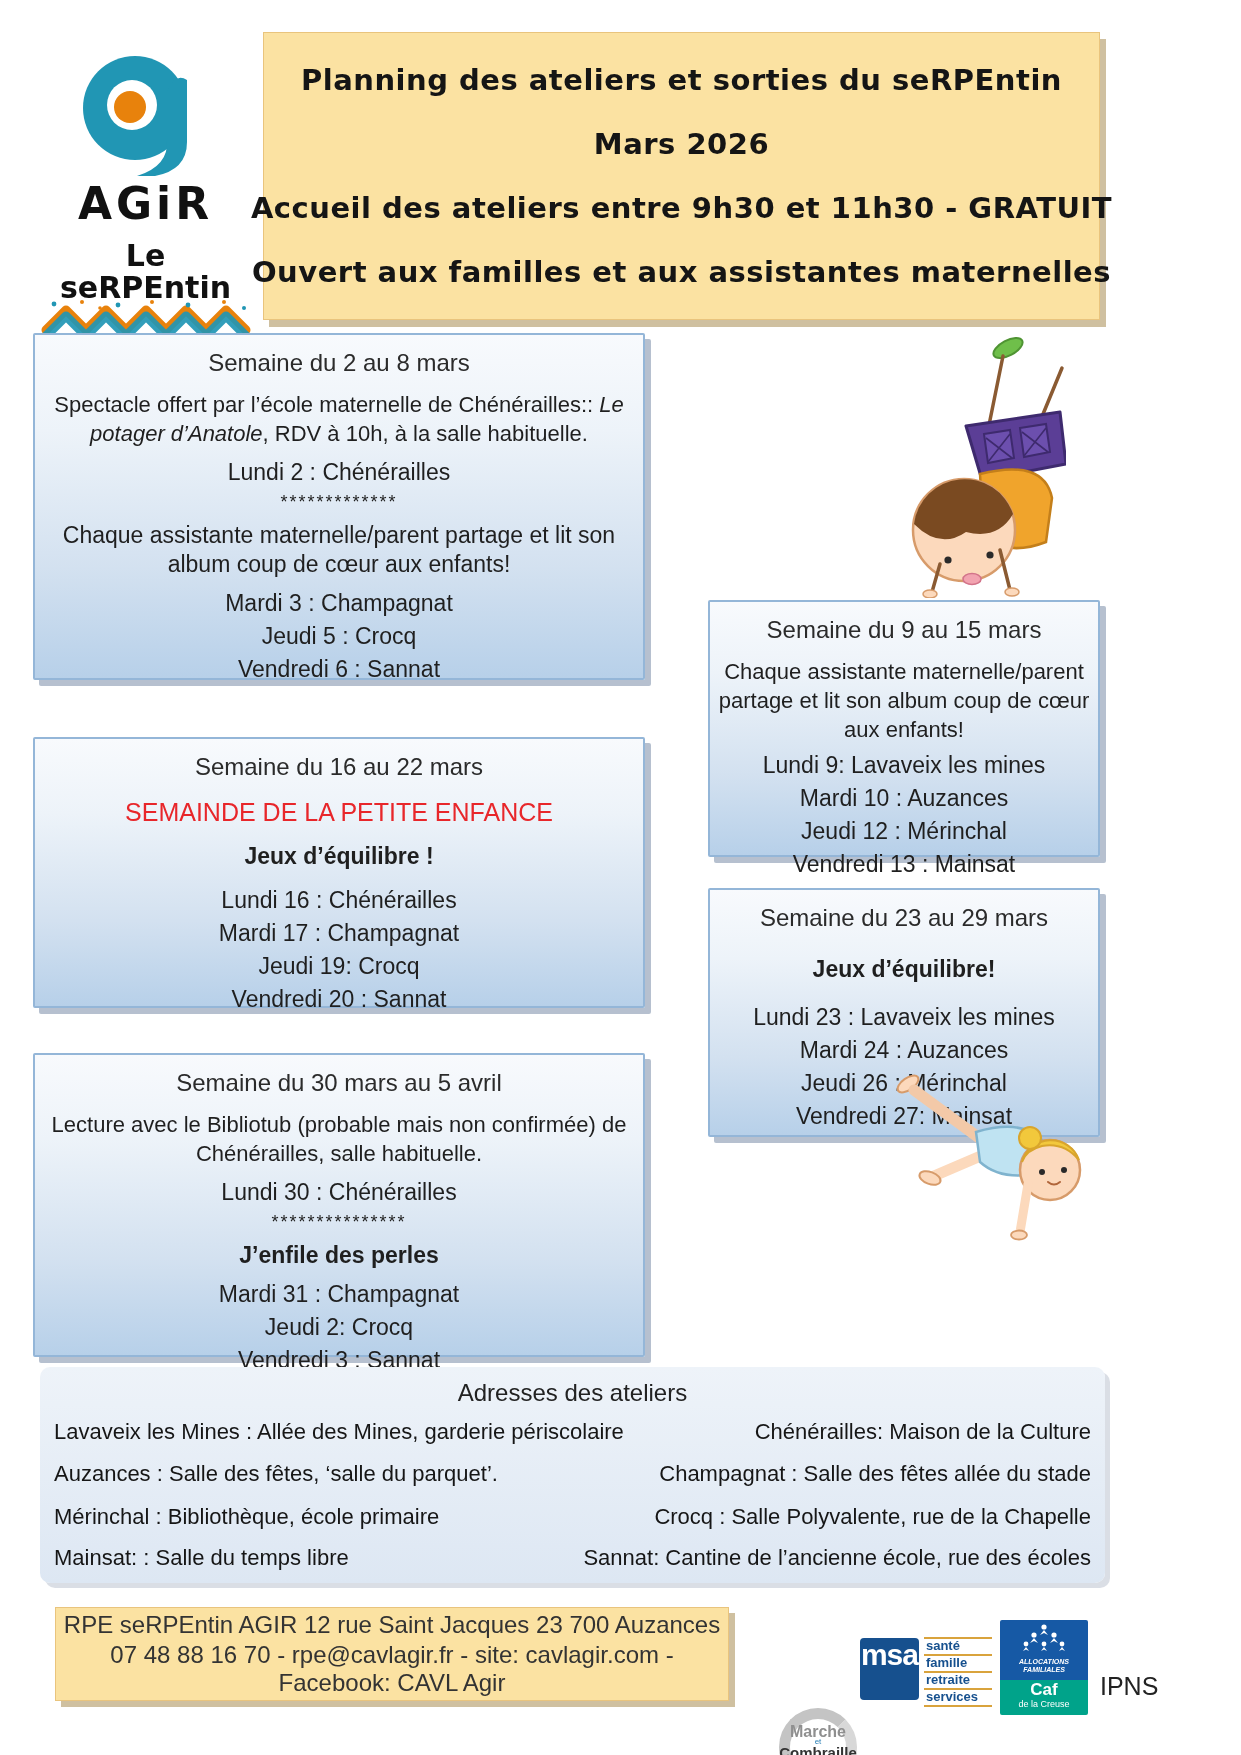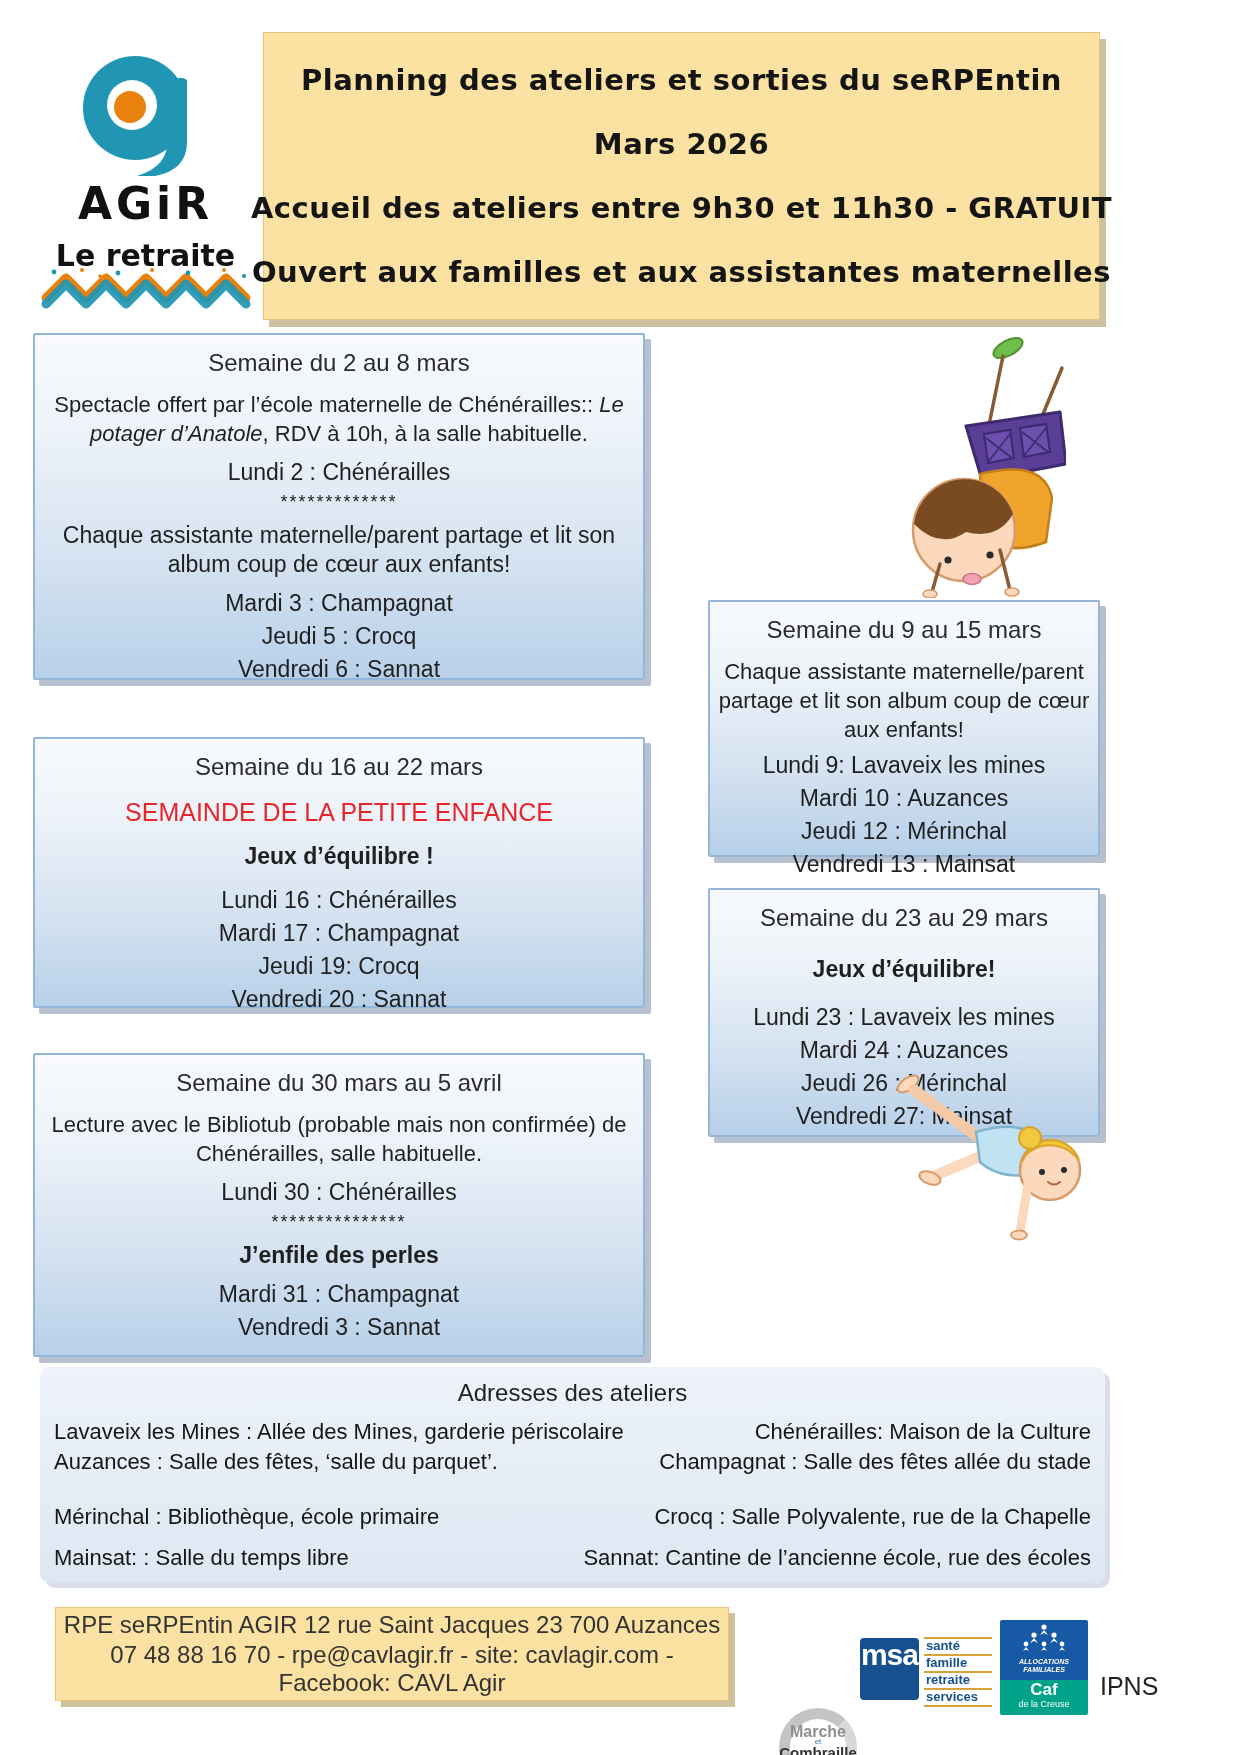--- a/index.html
+++ b/index.html
@@ -112,7 +112,7 @@
       <path d="M116 30 L116 92 Q116 120 84 126 L66 126 Q98 116 96 90 L96 42 Q104 22 116 30 Z" fill="#2196b4"></path>
     </svg>
     <div class="brand">AGiR</div>
-    <div class="subbrand">Le retraite</div>
+    <div class="subbrand">Le seRPEntin</div>
     <svg class="serpentine" width="212" height="44" viewBox="0 0 212 44">
       <polyline points="6,32 26,12 46,32 66,12 86,32 106,12 126,32 146,12 166,32 186,12 206,32" fill="none" stroke="#e8820c" stroke-width="9" stroke-linecap="round" stroke-linejoin="round"></polyline>
       <polyline points="6,38 26,18 46,38 66,18 86,38 106,18 126,38 146,18 166,38 186,18 206,38" fill="none" stroke="#2196b4" stroke-width="9" stroke-linecap="round" stroke-linejoin="round" opacity=".92"></polyline>

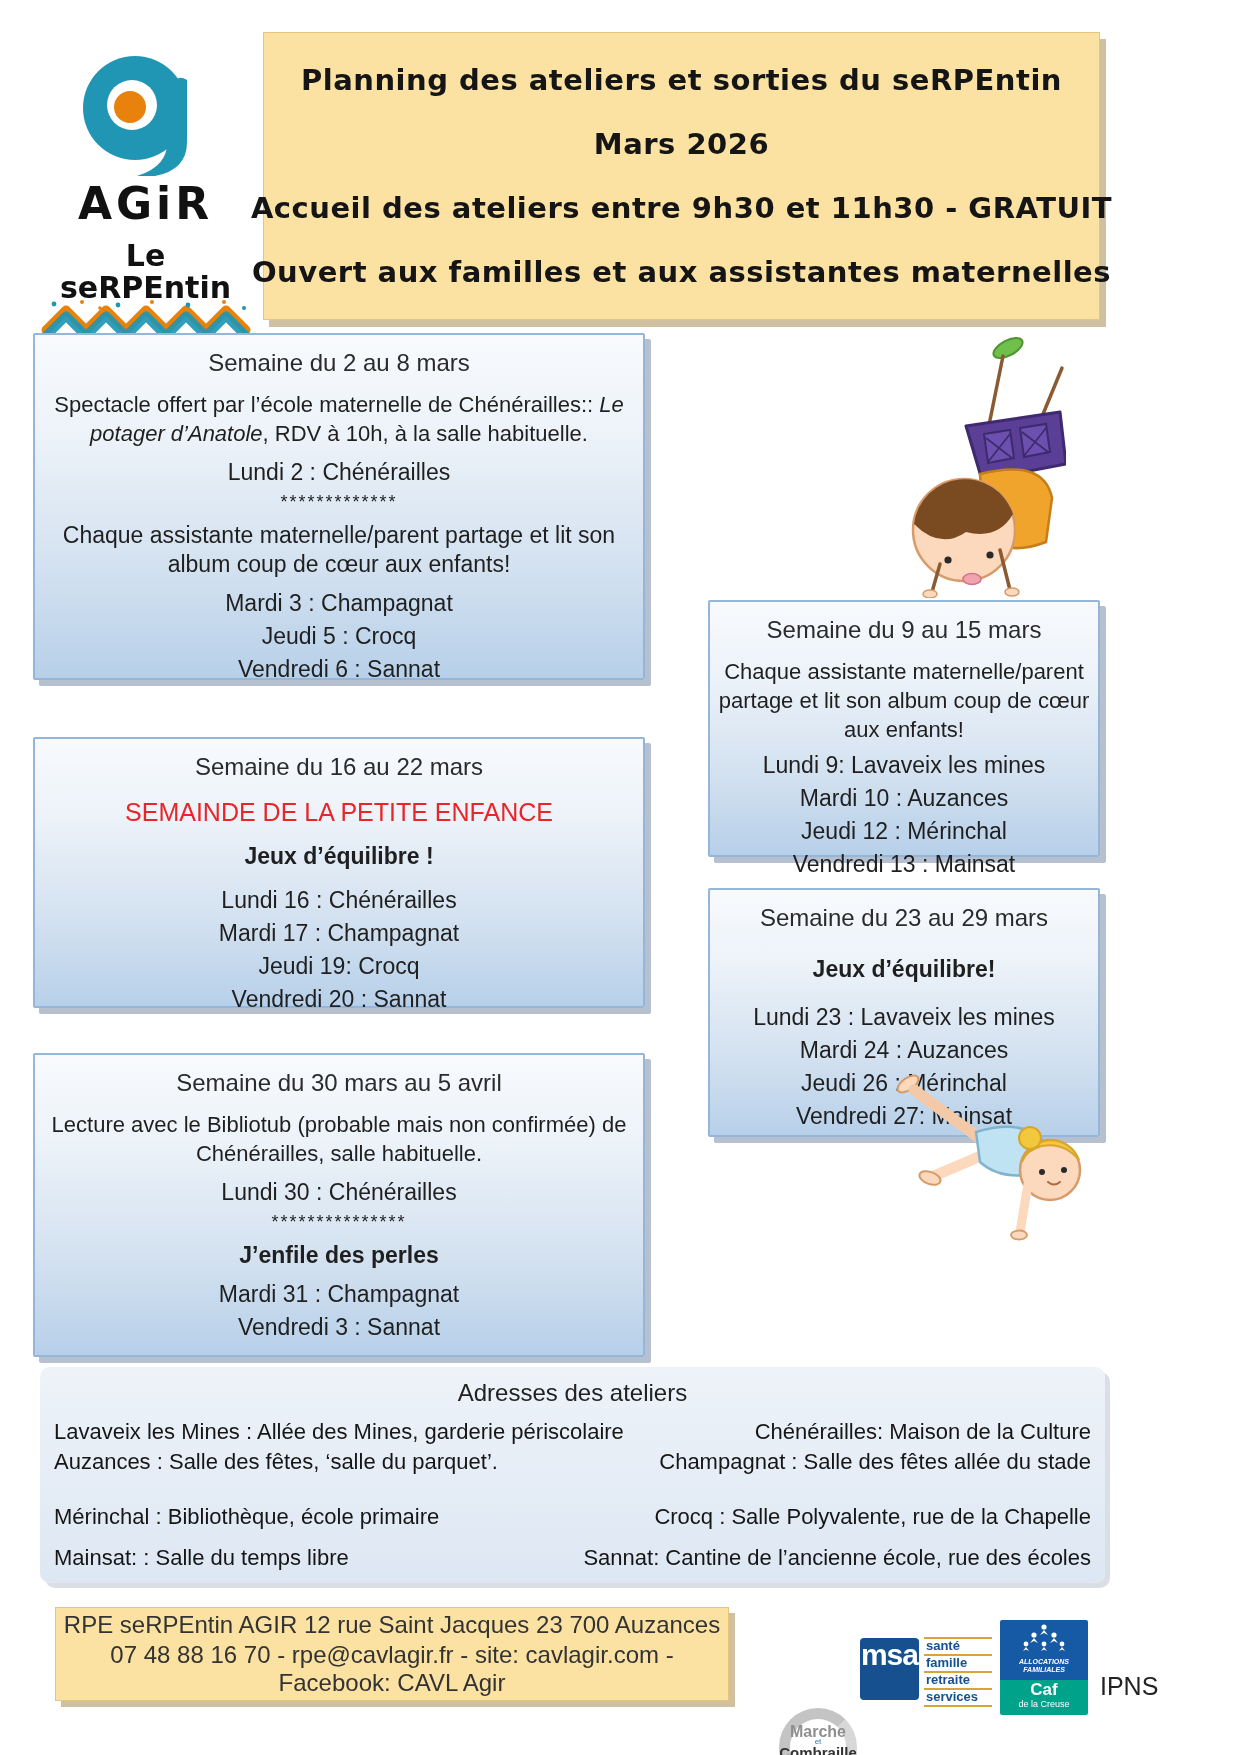--- a/index.html
+++ b/index.html
@@ -162,6 +162,7 @@
     <div class="wk-stars">***************</div>
     <div class="wk-activity wk-bold wk-para">J’enfile des perles</div>
     <div class="wk-day">Mardi 31 :  Champagnat</div>
+    <div class="wk-day">Jeudi 2: Crocq</div>
     <div class="wk-day">Vendredi 3 :  Sannat</div>
   </section>
 

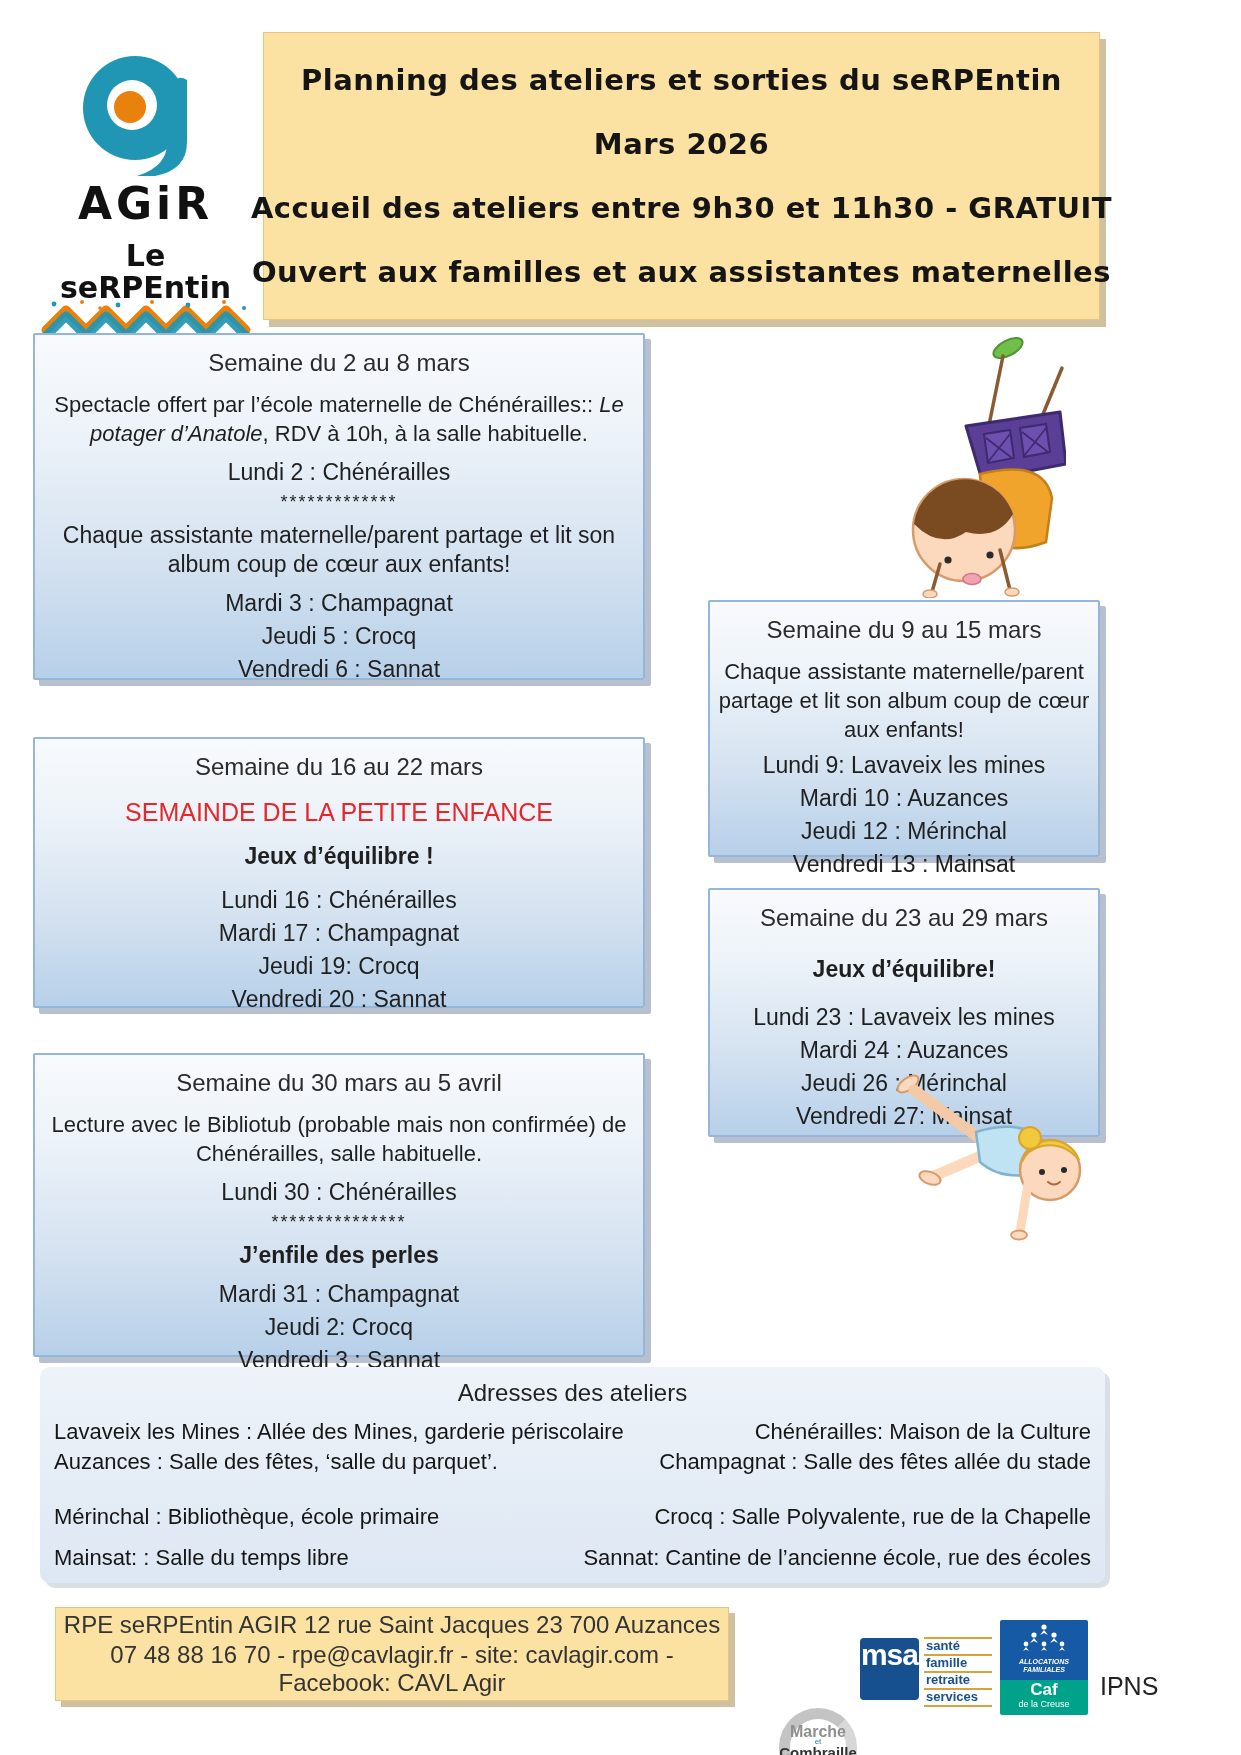--- a/index.html
+++ b/index.html
@@ -61,7 +61,7 @@
   .addr-row{position:absolute;left:14px;right:14px;font-size:22px;color:#161616;}
   .addr-row .al{float:left;}
   .addr-row .ar{float:right;}
-  .r1{top:52px;} .r2{top:82px;} .r3{top:137px;} .r4{top:178px;}
+  .r1{top:52px;} .r2{top:94px;} .r3{top:137px;} .r4{top:178px;}
 
   
   .contact-card{position:absolute;left:55px;top:1607px;width:672px;height:92px;

